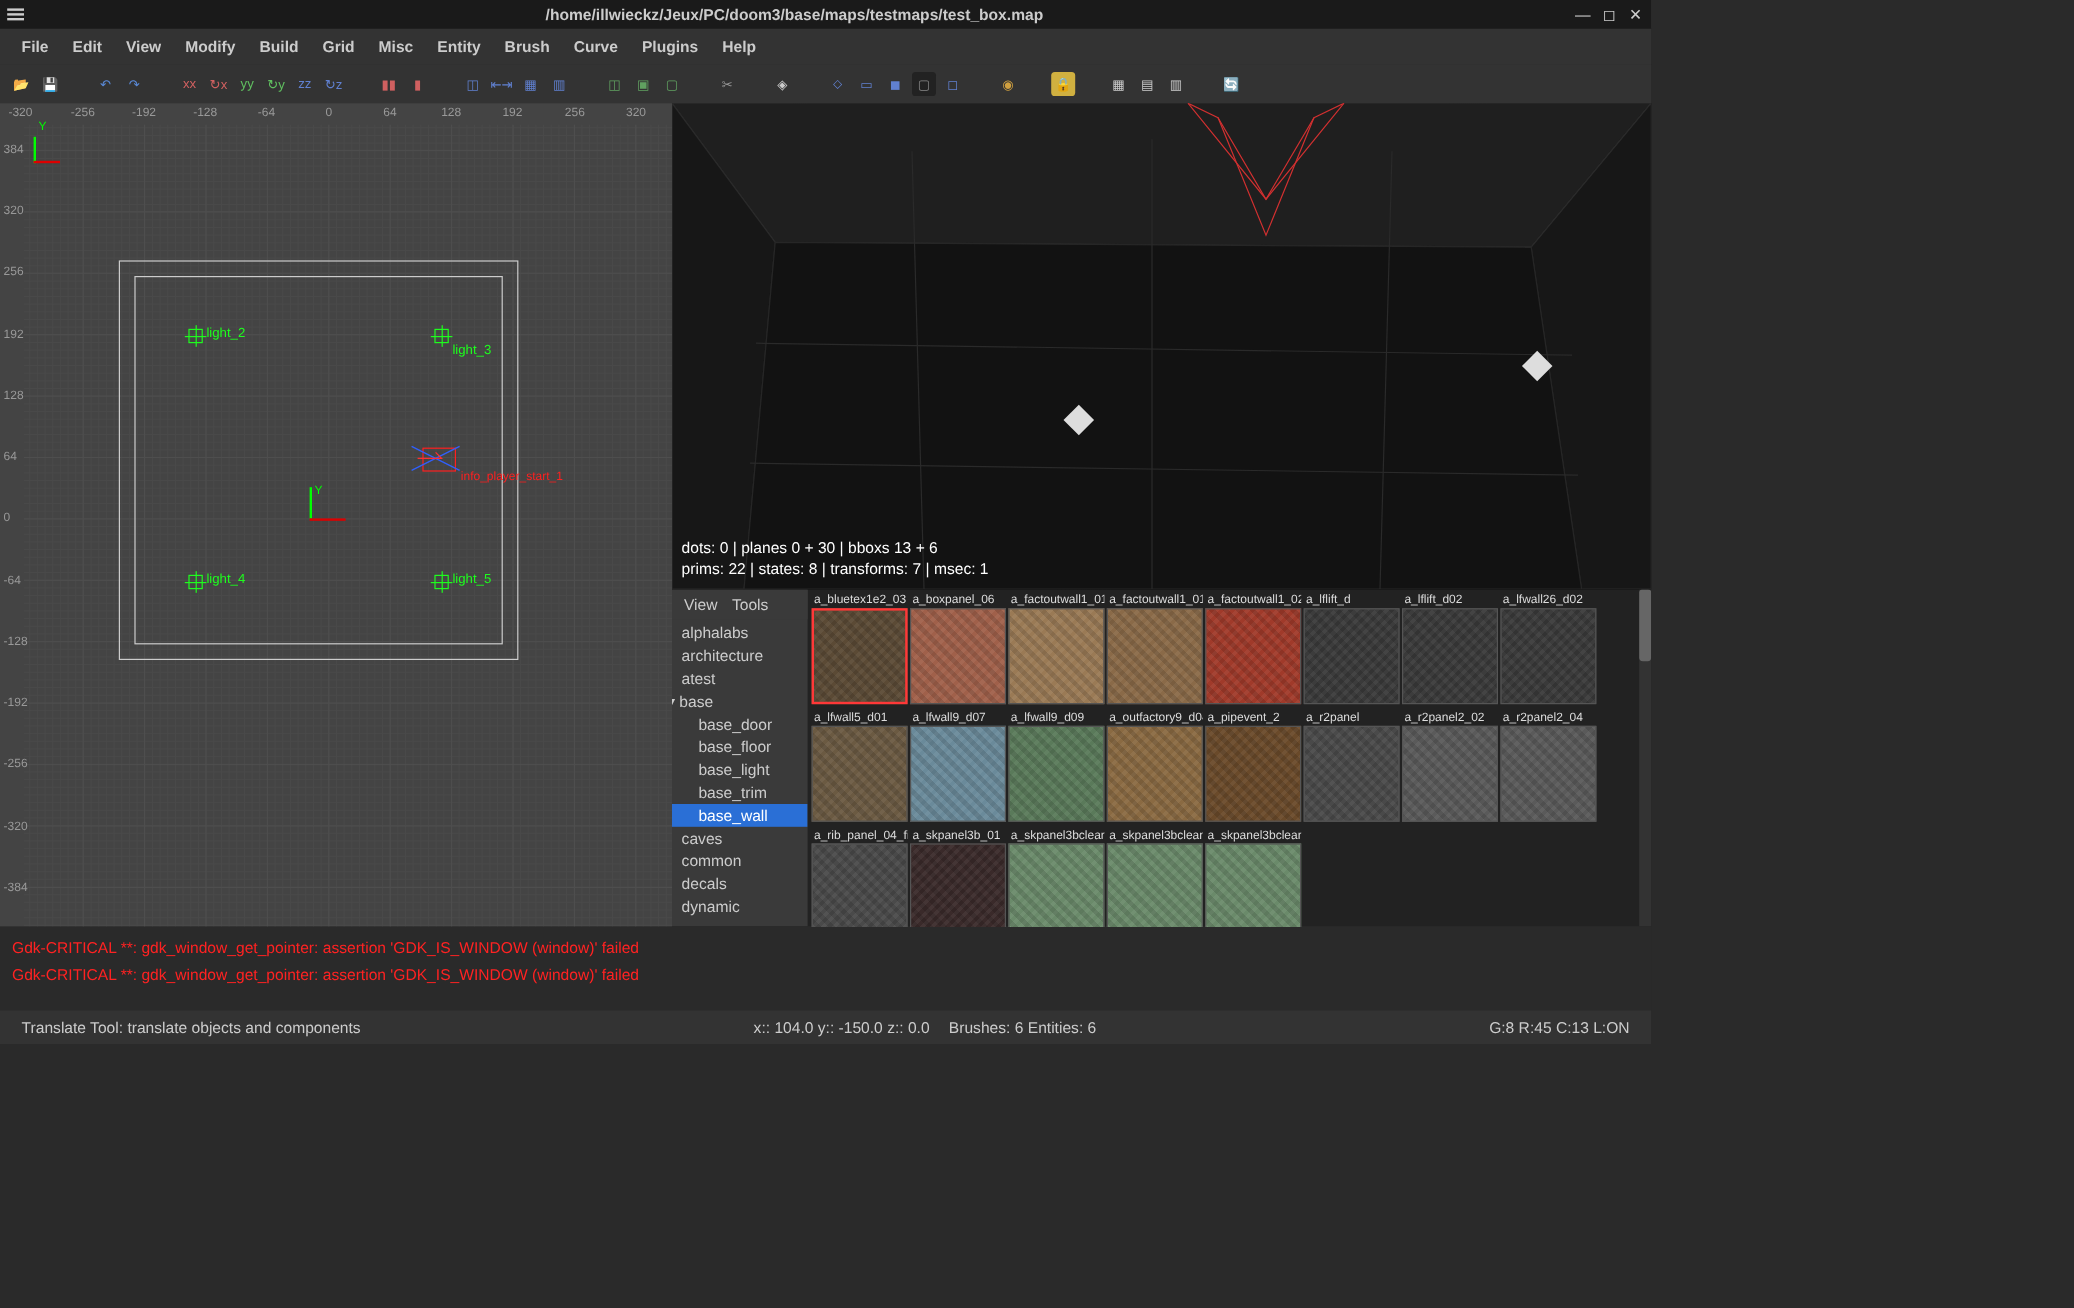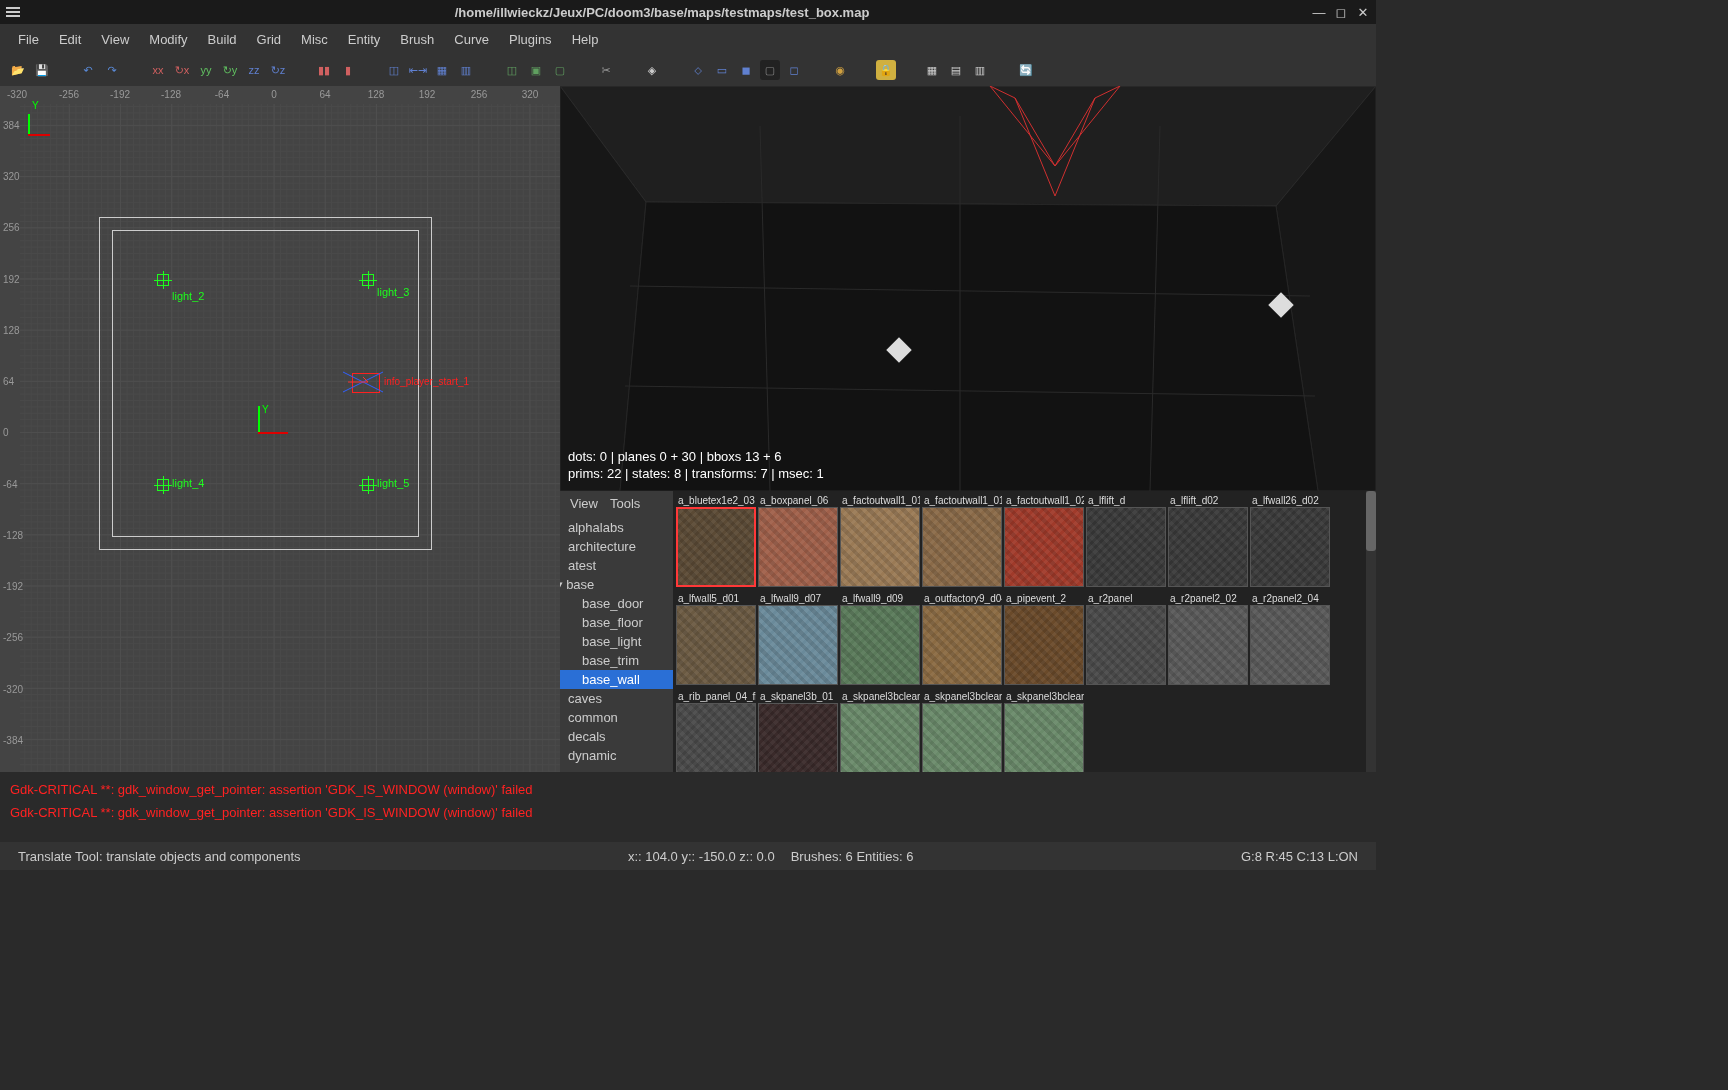--- a/index.html
+++ b/index.html
@@ -11,7 +11,7 @@
 .titlebar .title { flex: 1; text-align: center; font-weight: bold; }
 .titlebar .win-btn { width: 14px; height: 14px; margin-left: 8px; display: inline-flex; align-items: center; justify-content: center; }
 
-.menubar { background: #333; display: flex; gap: 0; padding: 4px 8px; height: 30px; align-items: center; }
+.menubar { background: #333; display: flex; gap: 0; padding: 4px 8px; height: 30px; align-items: flex-end; font-weight: bold; }
 .menubar .menu-item { padding: 4px 10px; cursor: default; }
 
 .toolbar { background: #333; display: flex; align-items: center; padding: 4px 8px; gap: 4px; height: 32px; }

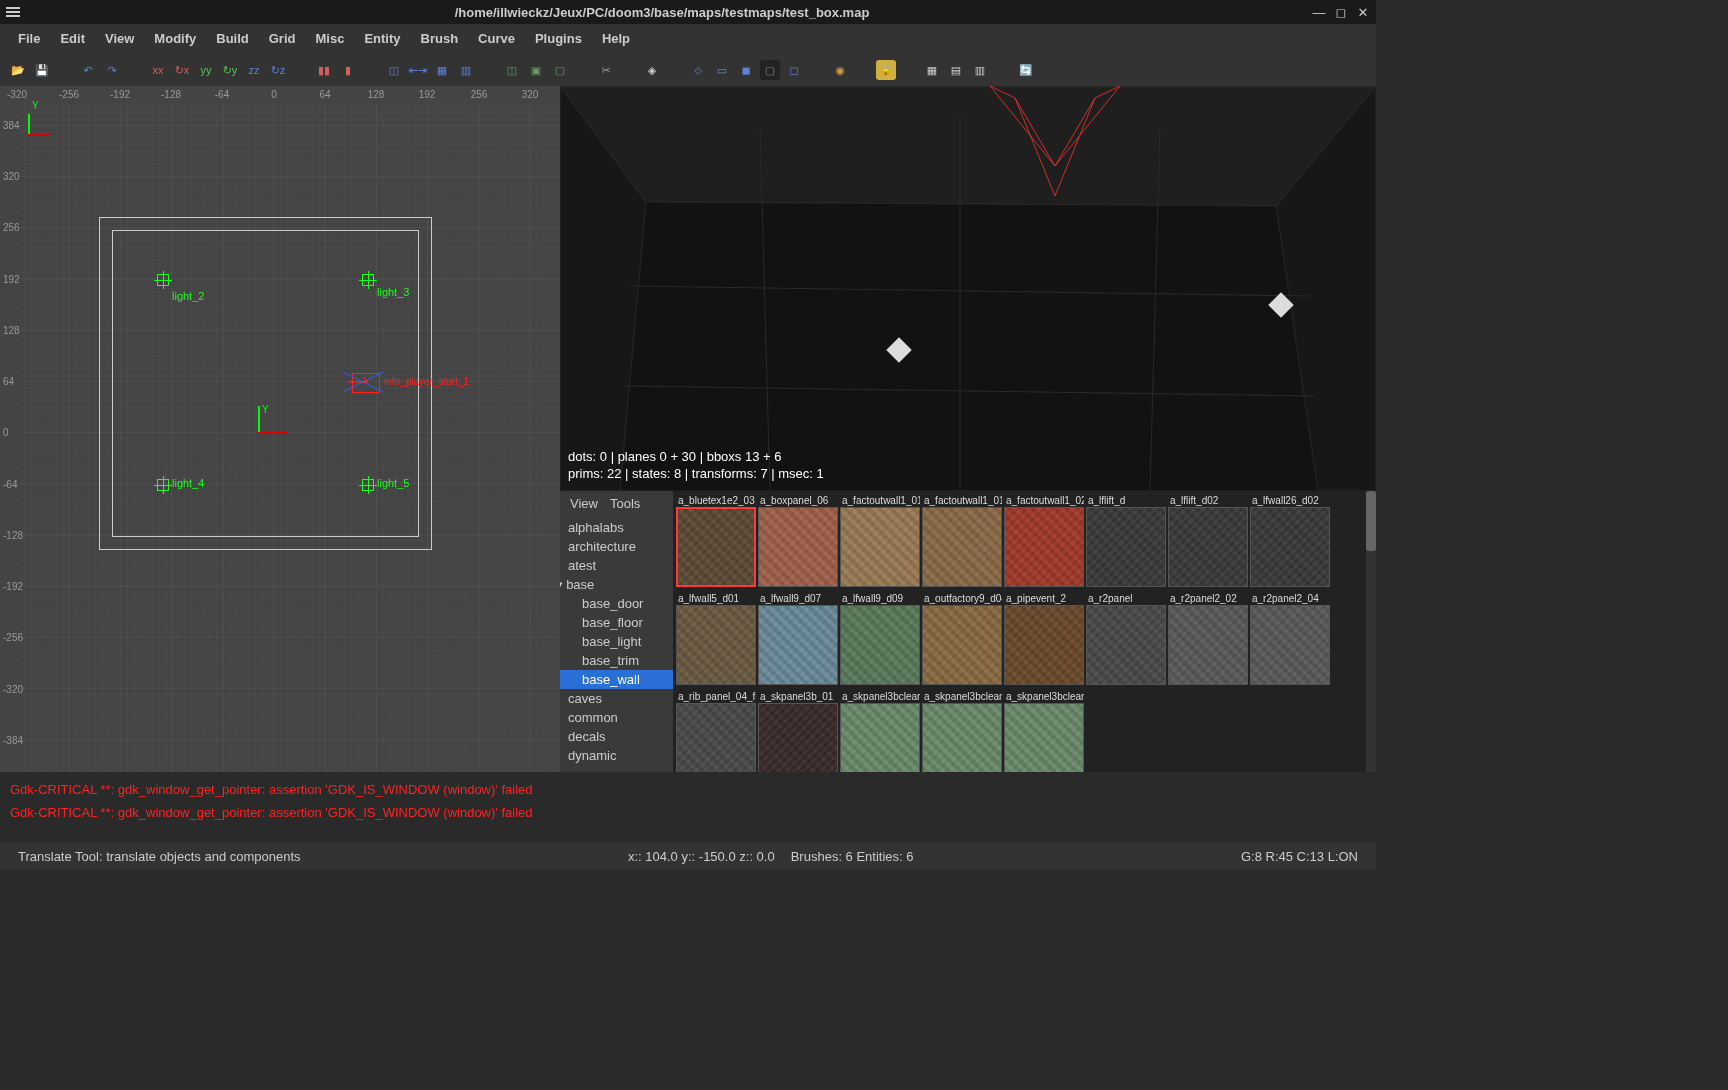--- a/index.html
+++ b/index.html
@@ -192,7 +192,7 @@
       <div class="brush-box" style="left:112px;top:144px;width:307px;height:307px"></div>
 
       <div class="entity-light" style="left:157px;top:188px"></div>
-      <div class="entity-label" style="left:172px;top:204px">light_2</div>
+      <div class="entity-label" style="left:172px;top:186px">light_2</div>
       <div class="entity-light" style="left:362px;top:188px"></div>
       <div class="entity-label" style="left:377px;top:200px">light_3</div>
       <div class="entity-light" style="left:157px;top:393px"></div>

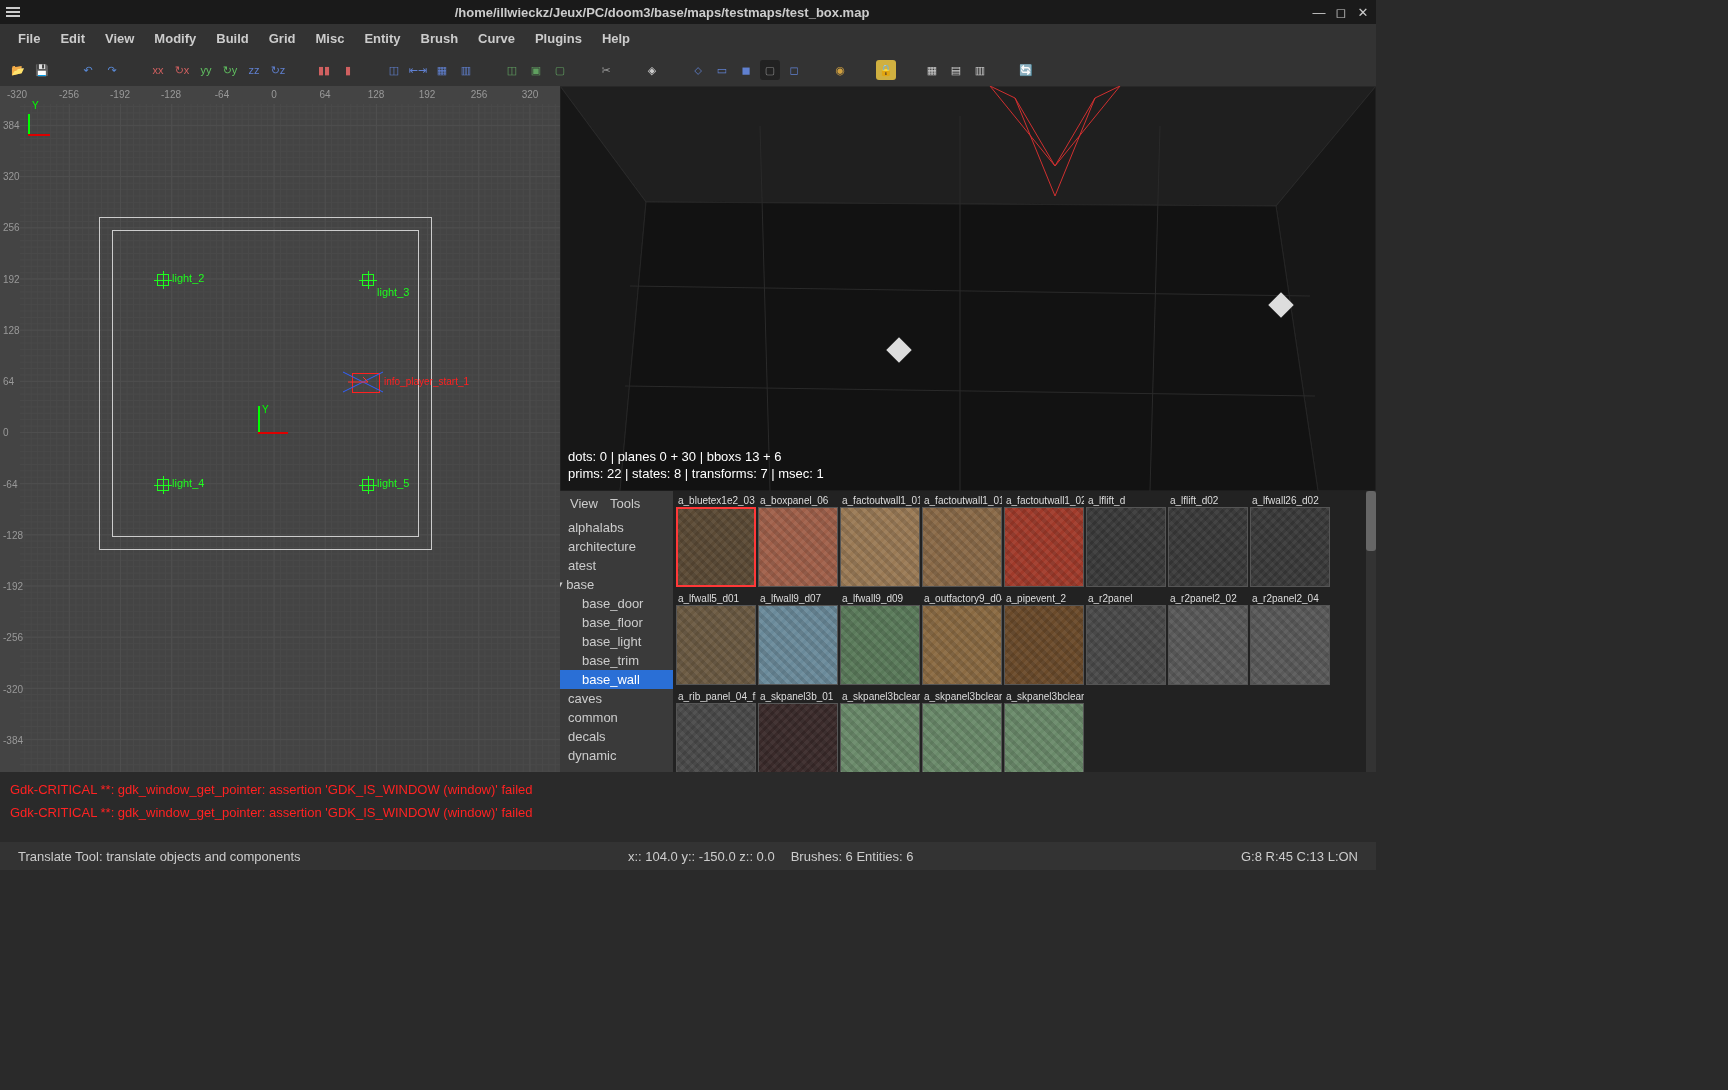--- a/index.html
+++ b/index.html
@@ -32,7 +32,7 @@
 .entity-light::before { width: 1px; height: 18px; }
 .entity-light::after { width: 18px; height: 1px; }
 .player-start { position: absolute; width: 28px; height: 20px; border: 1px solid #ff2020; }
-.player-start-label { color: #ff2020; font-size: 10px; position: absolute; white-space: nowrap;}
+.player-start-label { color: #ff2020; font-size: 10px; position: absolute; white-space: nowrap; margin-top: 16px;}
 .axis-y { color: #0f0; font-size: 10px; position: absolute; }
 .brush-box { position: absolute; border: 1px solid #ccc; }
 

